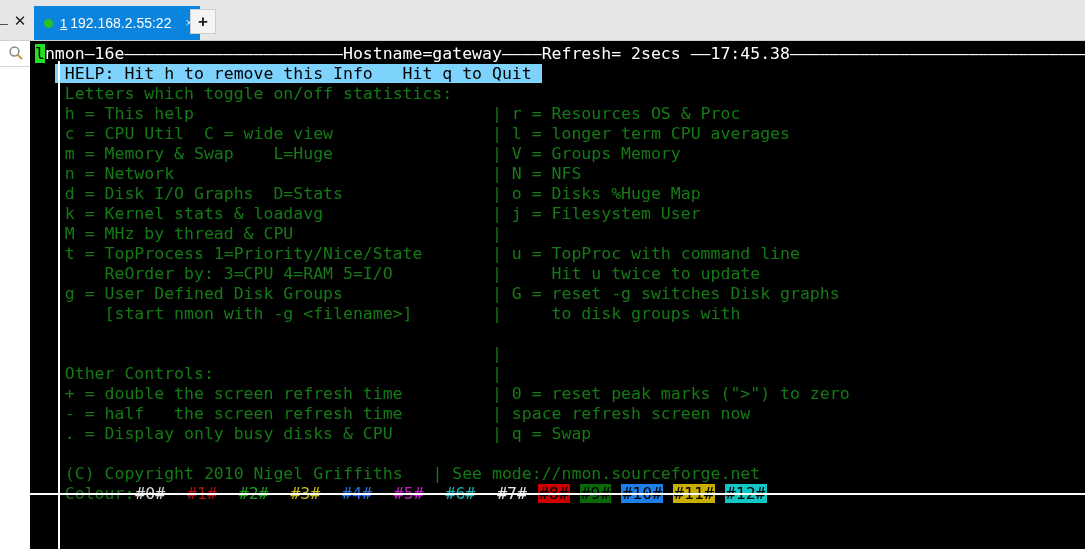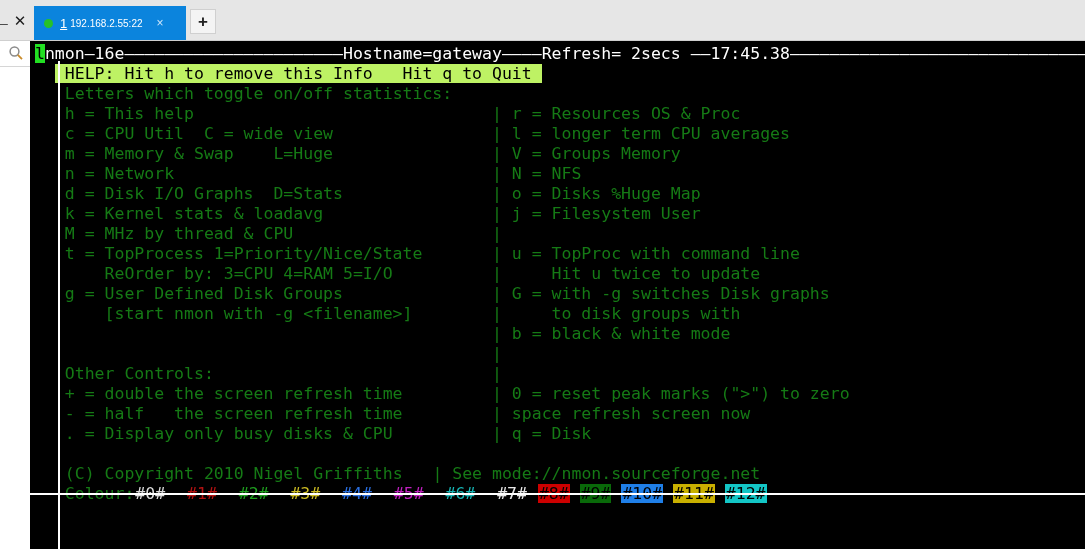--- a/index.html
+++ b/index.html
@@ -103,7 +103,7 @@
   }
   .tab-title {
     color: #ffffff;
-    font-size: 10px;
+    font-size: 14px;
     font-family: "Liberation Sans", sans-serif;
     white-space: nowrap;
   }

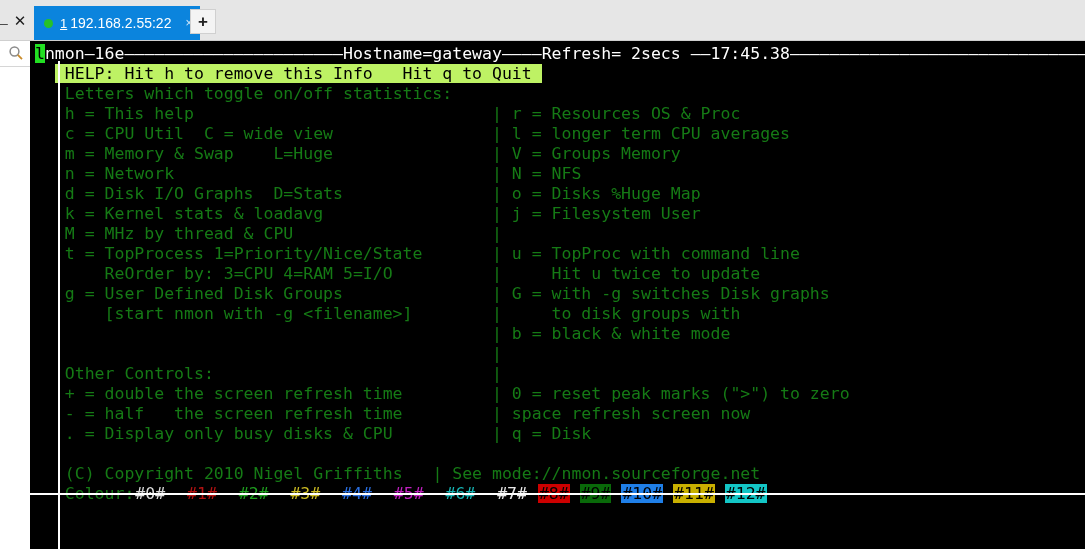--- a/index.html
+++ b/index.html
@@ -165,7 +165,7 @@
     color: #000000;
   }
   .help-hl {
-    background: #bef264;
+    background: #7dd3fc;
     color: #000000;
   }
   .hdr {

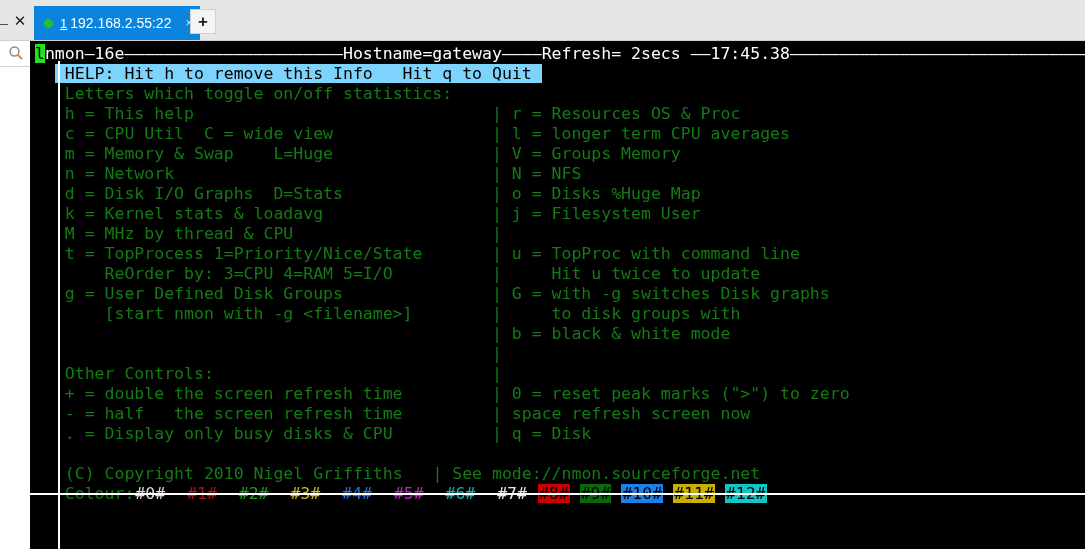--- a/index.html
+++ b/index.html
@@ -234,7 +234,7 @@
           <div class="row"><span>   M = MHz by thread &amp; CPU                    </span><span>|</span></div>
           <div class="row"><span>   t = TopProcess 1=Priority/Nice/State       </span><span>| u = TopProc with command line</span></div>
           <div class="row"><span>       ReOrder by: 3=CPU 4=RAM 5=I/O          </span><span>|     Hit u twice to update</span></div>
-          <div class="row"><span>   g = User Defined Disk Groups               </span><span>| G = with -g switches Disk graphs</span></div>
+          <div class="row"><span>   g = User Defined Disk Groups               </span><span>| G = reset -g switches Disk graphs</span></div>
           <div class="row"><span>       [start nmon with -g &lt;filename&gt;]        </span><span>|     to disk groups with</span></div>
           <div class="row"><span>                                              </span><span>| b = black &amp; white mode</span></div>
           <div class="row"><span>                                              </span><span>|</span></div>

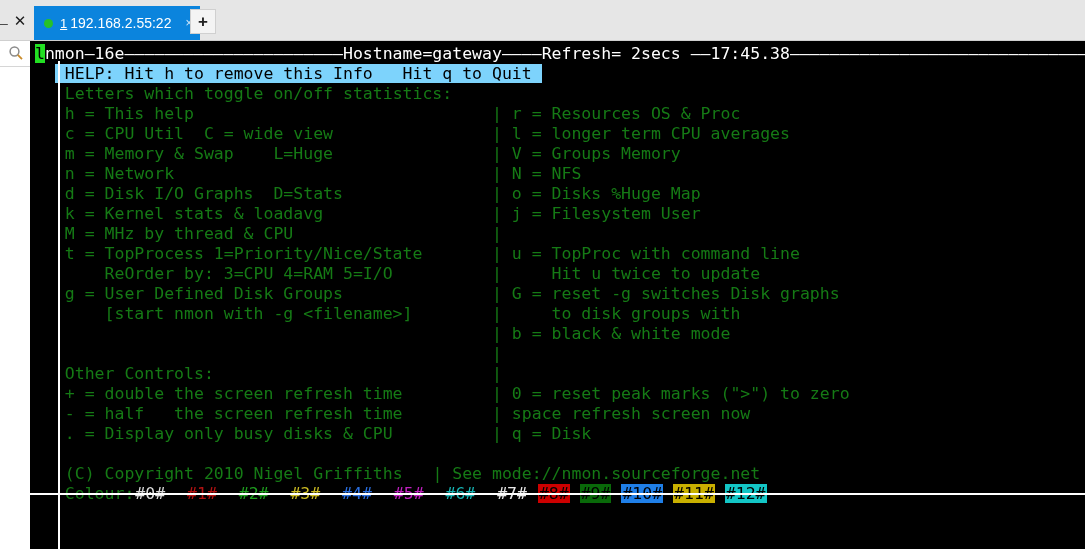--- a/index.html
+++ b/index.html
@@ -236,7 +236,7 @@
           <div class="row"><span>       ReOrder by: 3=CPU 4=RAM 5=I/O          </span><span>|     Hit u twice to update</span></div>
           <div class="row"><span>   g = User Defined Disk Groups               </span><span>| G = reset -g switches Disk graphs</span></div>
           <div class="row"><span>       [start nmon with -g &lt;filename&gt;]        </span><span>|     to disk groups with</span></div>
-          <div class="row"><span>                                              </span><span>| b = black &amp; white mode</span></div>
+          <div class="row"><span>                                              </span></div>
           <div class="row"><span>                                              </span><span>|</span></div>
           <div class="row"><span>   Other Controls:                            </span><span>|</span></div>
           <div class="row"><span>   + = double the screen refresh time         </span><span>| 0 = reset peak marks ("&gt;") to zero</span></div>

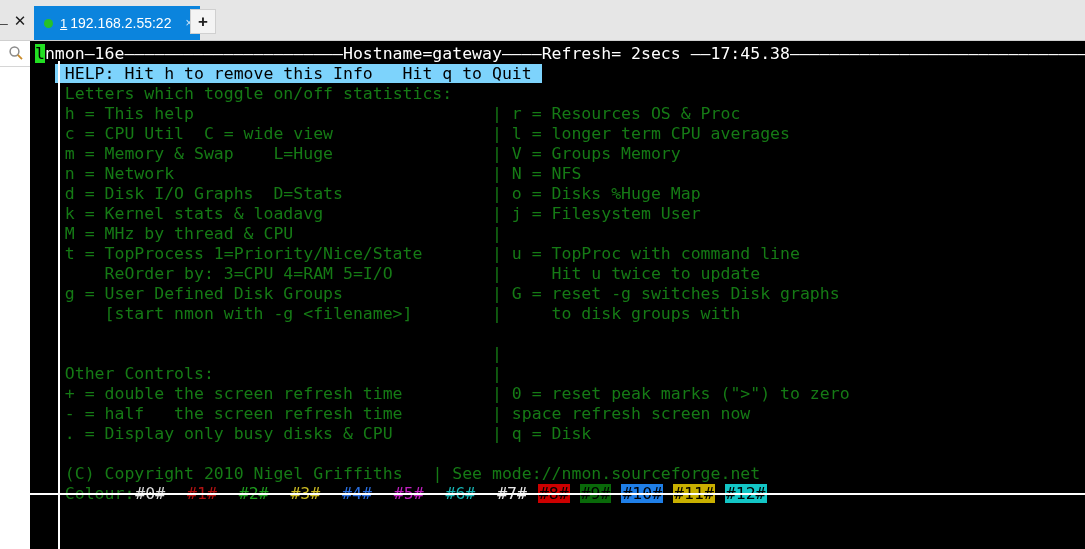--- a/index.html
+++ b/index.html
@@ -241,7 +241,7 @@
           <div class="row"><span>   Other Controls:                            </span><span>|</span></div>
           <div class="row"><span>   + = double the screen refresh time         </span><span>| 0 = reset peak marks ("&gt;") to zero</span></div>
           <div class="row"><span>   - = half   the screen refresh time         </span><span>| space refresh screen now</span></div>
-          <div class="row"><span>   . = Display only busy disks &amp; CPU          </span><span>| q = Disk</span></div>
+          <div class="row"><span>   . = Display only busy disks &amp; CPU          </span><span>| q = Swap</span></div>
         </div>
 
       <div class="row"> </div>

